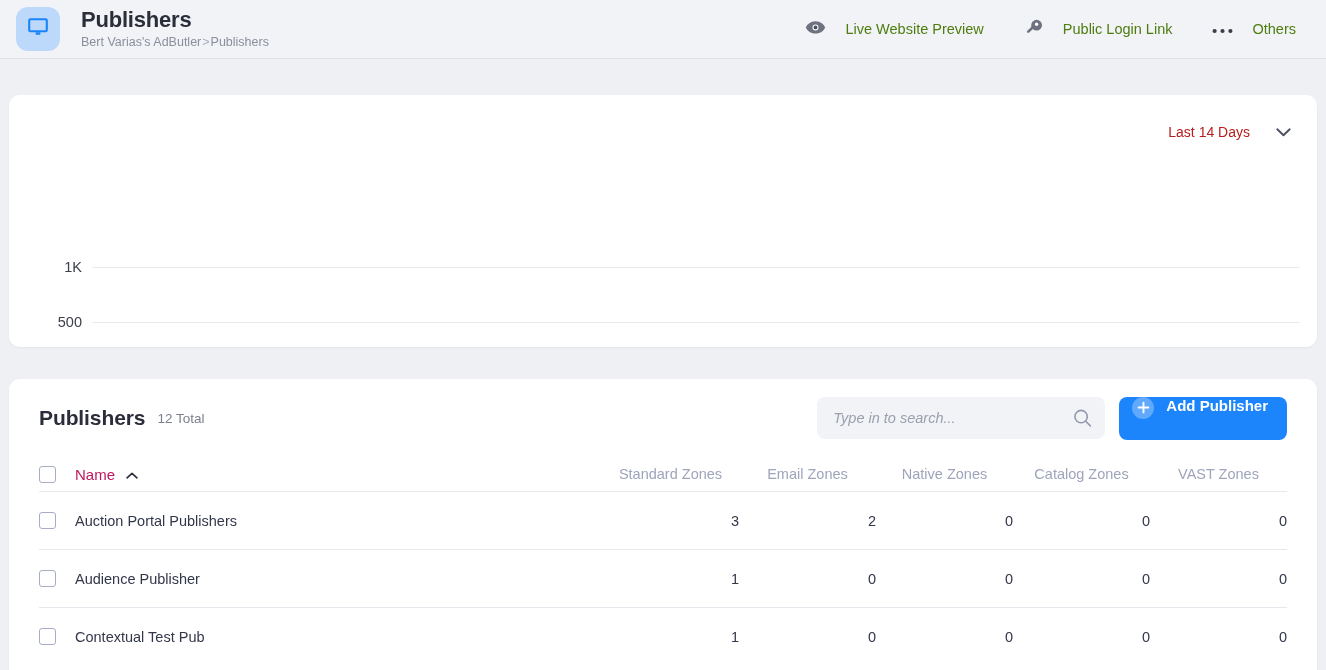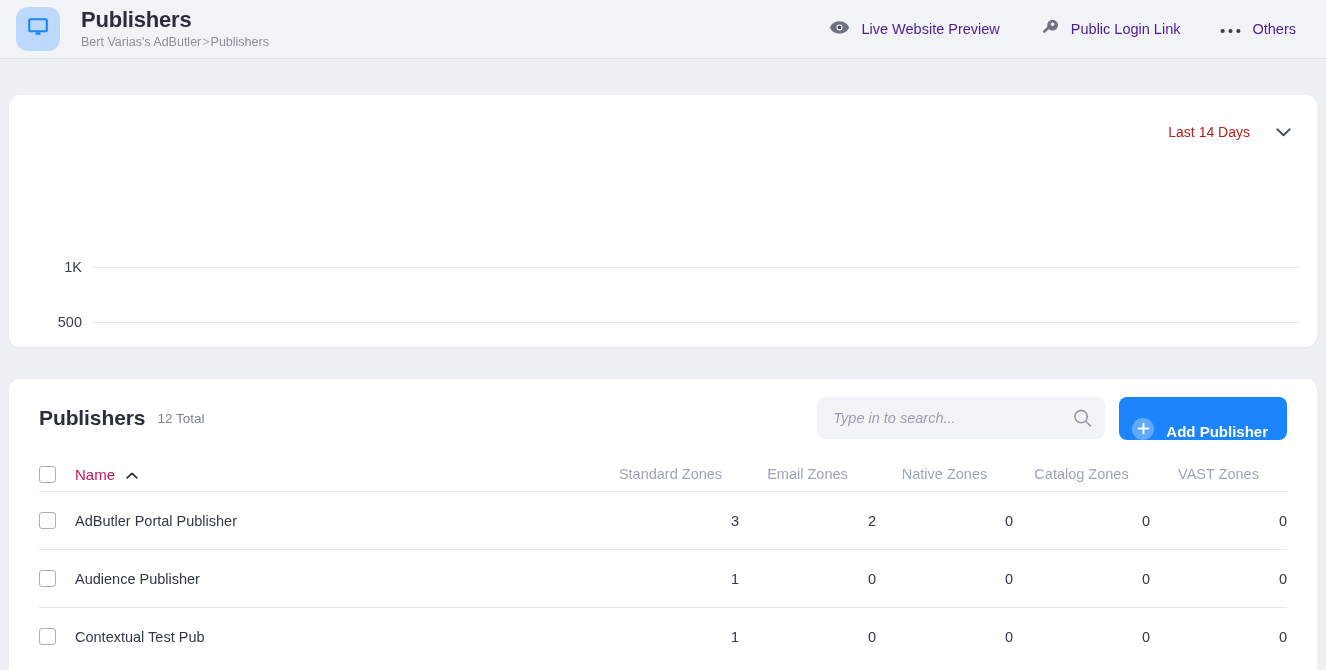--- a/index.html
+++ b/index.html
@@ -68,9 +68,9 @@
   .header-action {
     display: flex;
     align-items: center;
-    gap: 11px;
-    font-size: 14.5px;
-    color: #4c1d95;
+    gap: 19px;
+    font-size: 14.5px;
+    color: #4d7c0f;
     padding: 0 20px;
     cursor: pointer;
     white-space: nowrap;

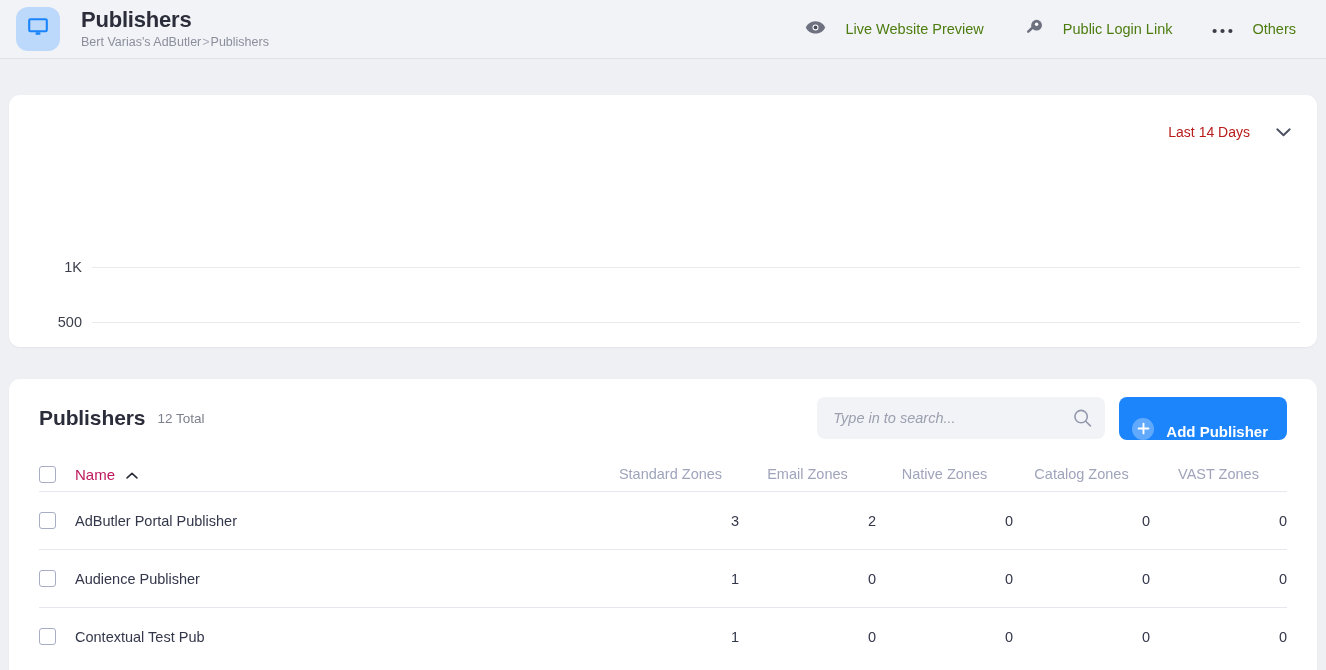--- a/index.html
+++ b/index.html
@@ -193,7 +193,7 @@
     font-weight: bold;
     font-family: "Liberation Sans", sans-serif;
     display: flex;
-    align-items: flex-end;
+    align-items: flex-start;
     gap: 12px;
     padding: 0 19px 0 13px;
     cursor: pointer;

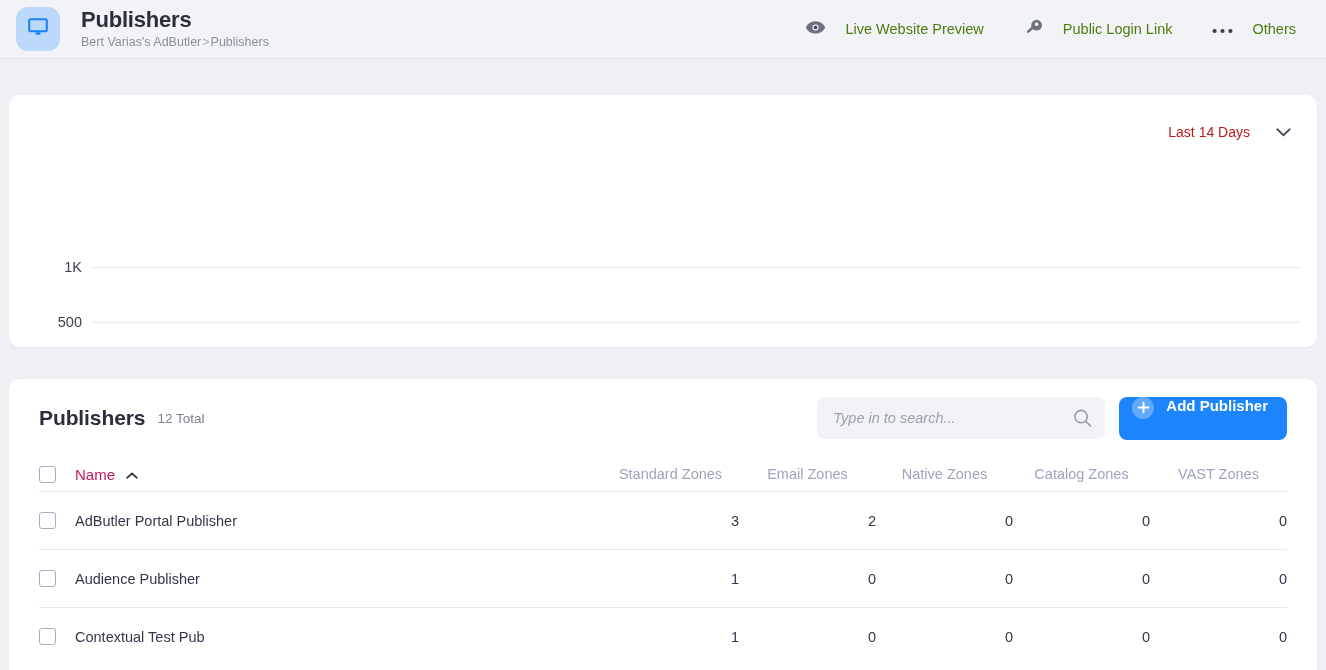--- a/index.html
+++ b/index.html
@@ -410,7 +410,7 @@
             <td>
               <div class="cbox"></div>
             </td>
-            <td class="cell-name">AdButler Portal Publisher</td>
+            <td class="cell-name">Auction Portal Publishers</td>
             <td class="cell-num">3</td>
             <td class="cell-num">2</td>
             <td class="cell-num">0</td>

